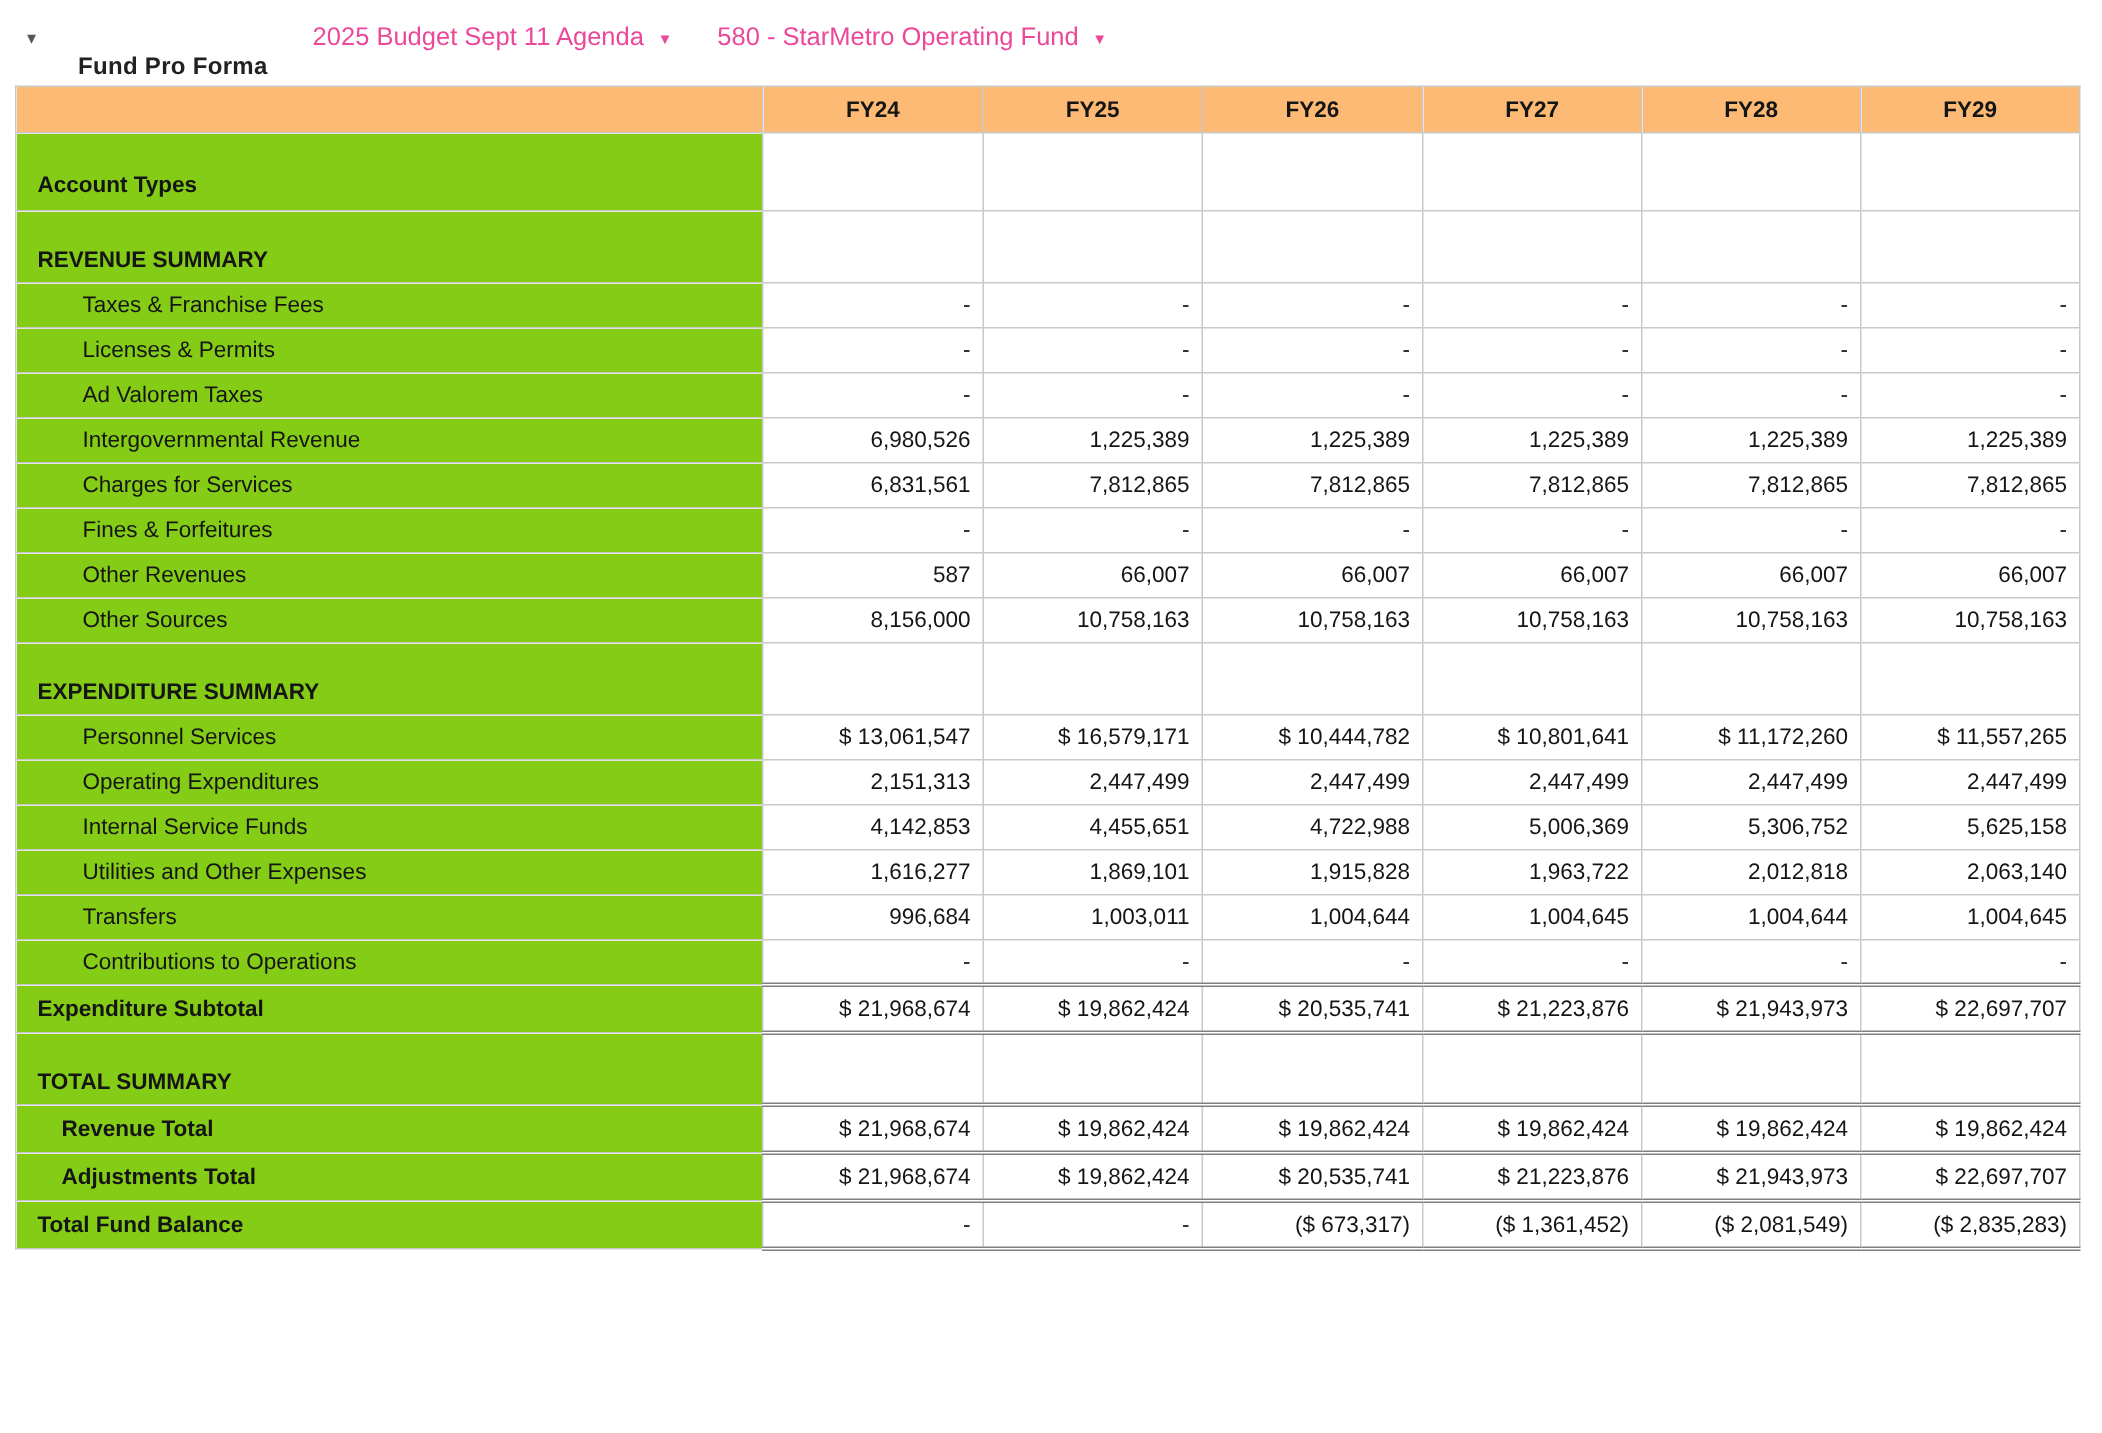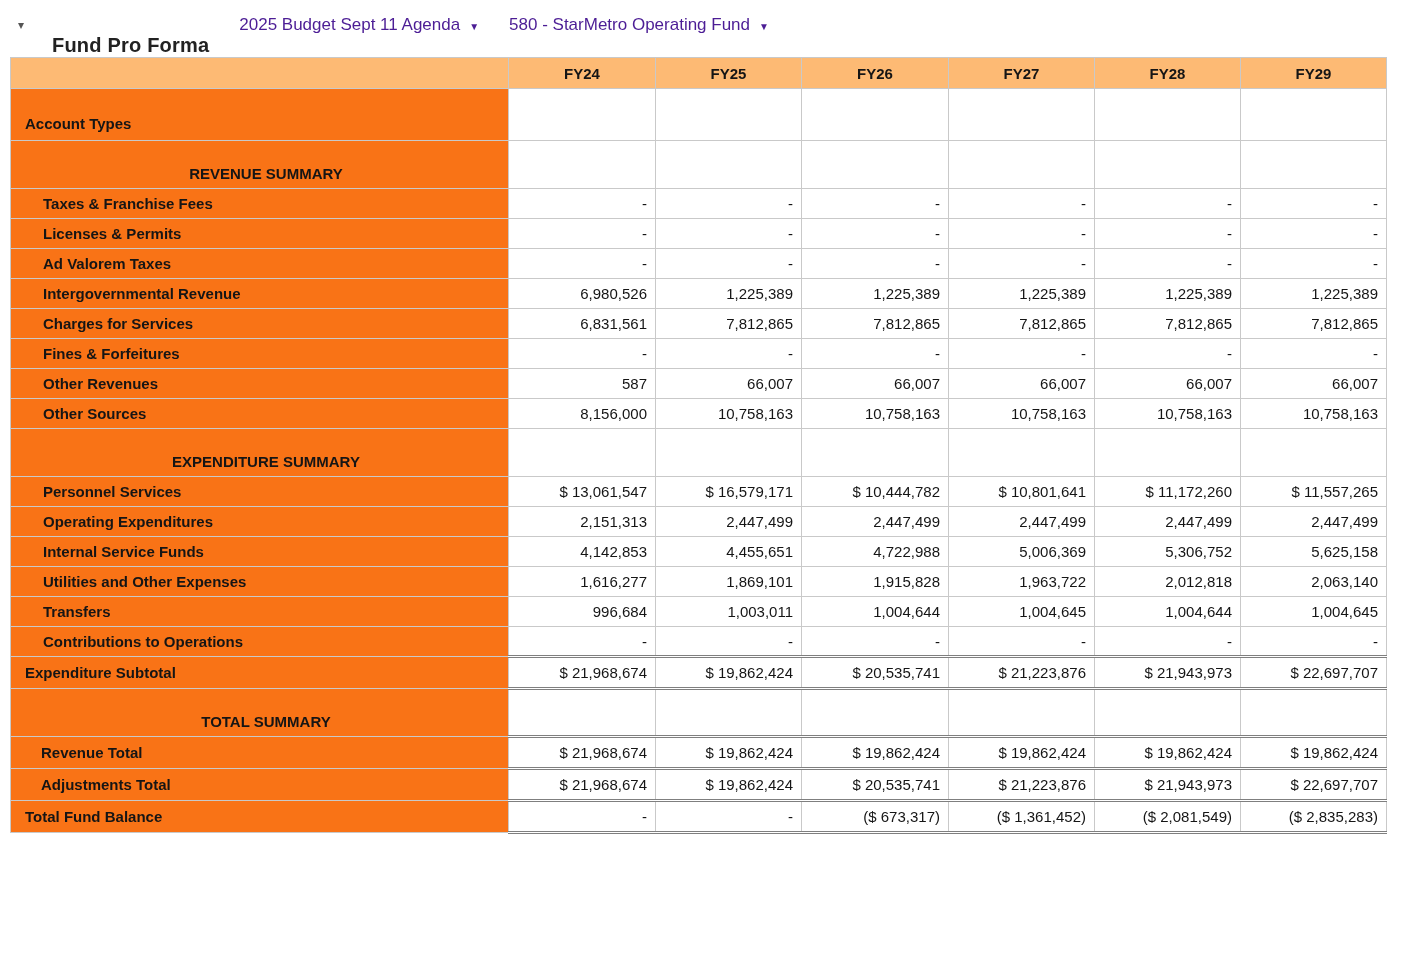--- a/index.html
+++ b/index.html
@@ -8,7 +8,7 @@
   .topbar{display:flex;align-items:center;height:50px;padding-left:18px;}
   .caret{color:#555;font-size:12px;line-height:1;cursor:pointer;}
   .page-title{font-weight:bold;font-size:20px;color:#222;margin-left:28px;letter-spacing:.2px;margin-top:40px;}
-  .dropdown{display:flex;align-items:center;color:#4c1d95;font-size:17px;cursor:pointer;}
+  .dropdown{display:flex;align-items:center;color:#ec4899;font-size:17px;cursor:pointer;}
   .dd-budget{margin-left:30px;}
   .dd-fund{margin-left:30px;}
   .dropdown .tri{font-size:10px;margin-left:9px;padding-top:3px;}

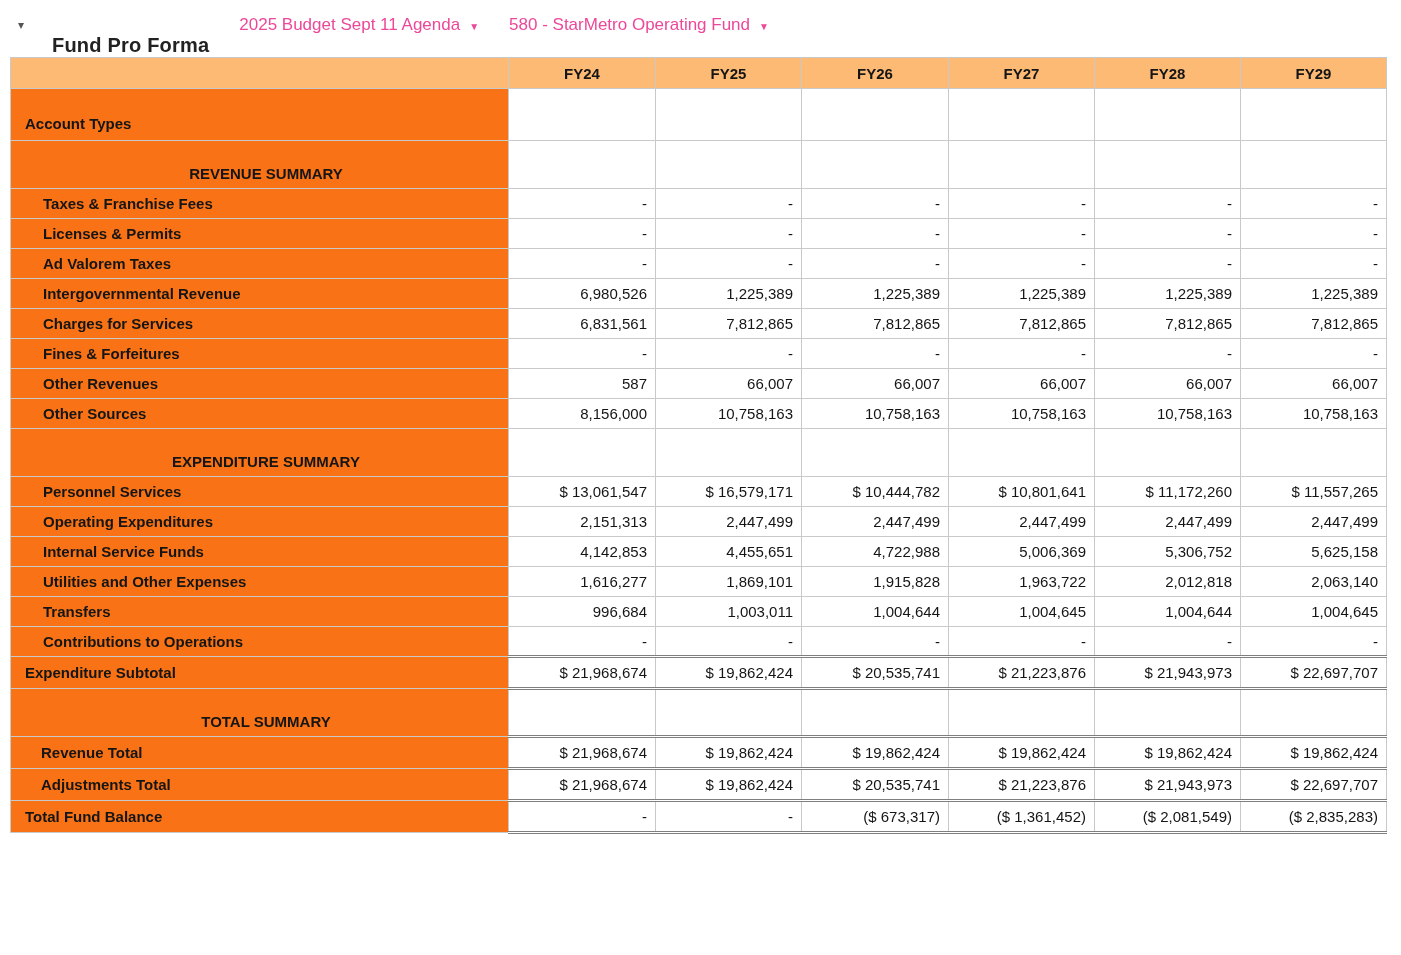--- a/index.html
+++ b/index.html
@@ -7,7 +7,7 @@
   
   .topbar{display:flex;align-items:center;height:50px;padding-left:18px;}
   .caret{color:#555;font-size:12px;line-height:1;cursor:pointer;}
-  .page-title{font-weight:bold;font-size:20px;color:#222;margin-left:28px;letter-spacing:.2px;margin-top:40px;}
+  .page-title{font-weight:bold;font-size:16px;color:#222;margin-left:28px;letter-spacing:.2px;margin-top:40px;}
   .dropdown{display:flex;align-items:center;color:#ec4899;font-size:17px;cursor:pointer;}
   .dd-budget{margin-left:30px;}
   .dd-fund{margin-left:30px;}

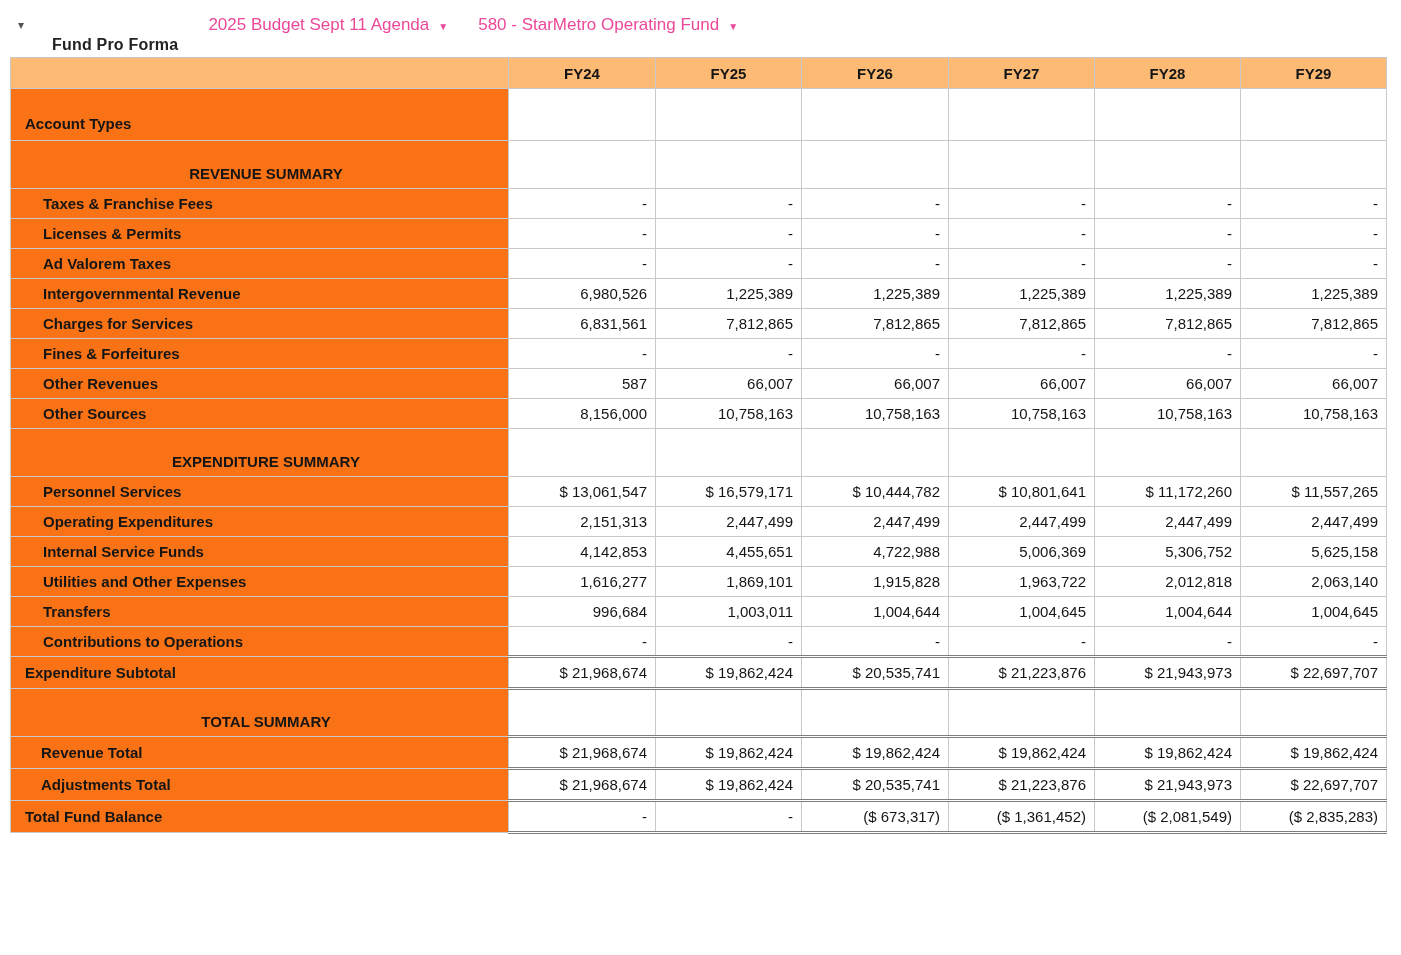--- a/index.html
+++ b/index.html
@@ -16,7 +16,7 @@
   table{border-collapse:collapse;table-layout:fixed;margin:7px 0 0 10px;width:1376px;}
   td,th{border:1px solid #c9c9c9;font-size:15px;color:#151515;white-space:nowrap;overflow:hidden;box-sizing:border-box;}
   thead th{background:#fdba74;font-weight:bold;text-align:center;height:31px;}
-  td.label{background:#f97316;text-align:left;padding-left:14px;}
+  td.label{background:#84cc16;text-align:left;padding-left:14px;}
   td.num{background:#ffffff;text-align:right;padding-right:8px;}
   tr.r-account td{height:30px;}
   tr.r-account td.label{padding-left:32px;font-weight:bold;margin-left:36px;}

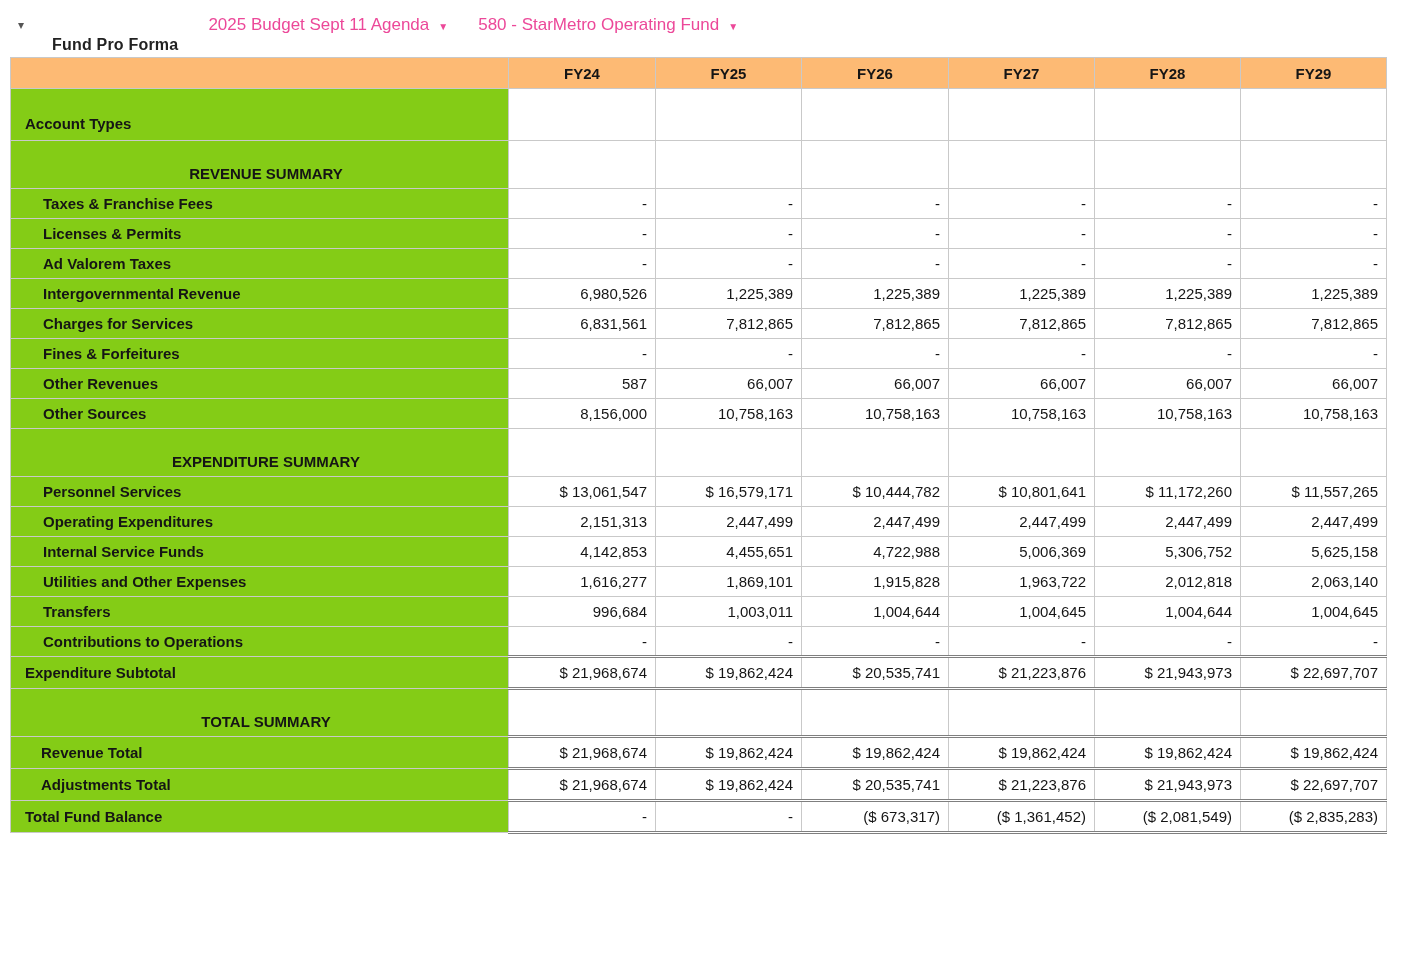--- a/index.html
+++ b/index.html
@@ -22,7 +22,7 @@
   tr.r-account td.label{padding-left:32px;font-weight:bold;margin-left:36px;}
   tr.r-title td{height:52px;vertical-align:bottom;}
   tr.r-title td.label{font-weight:bold;padding-bottom:8px;}
-  tr.r-section td{height:48px;vertical-align:bottom;text-align:center;}
+  tr.r-section td{height:48px;vertical-align:bottom;}
   tr.r-section td.label{font-weight:bold;padding-bottom:6px;}
   tr.r-subtotal td,tr.r-total td,tr.r-grandtotal td{height:32px;}
   tr.r-subtotal td.label,tr.r-total td.label,tr.r-grandtotal td.label{font-weight:bold;}

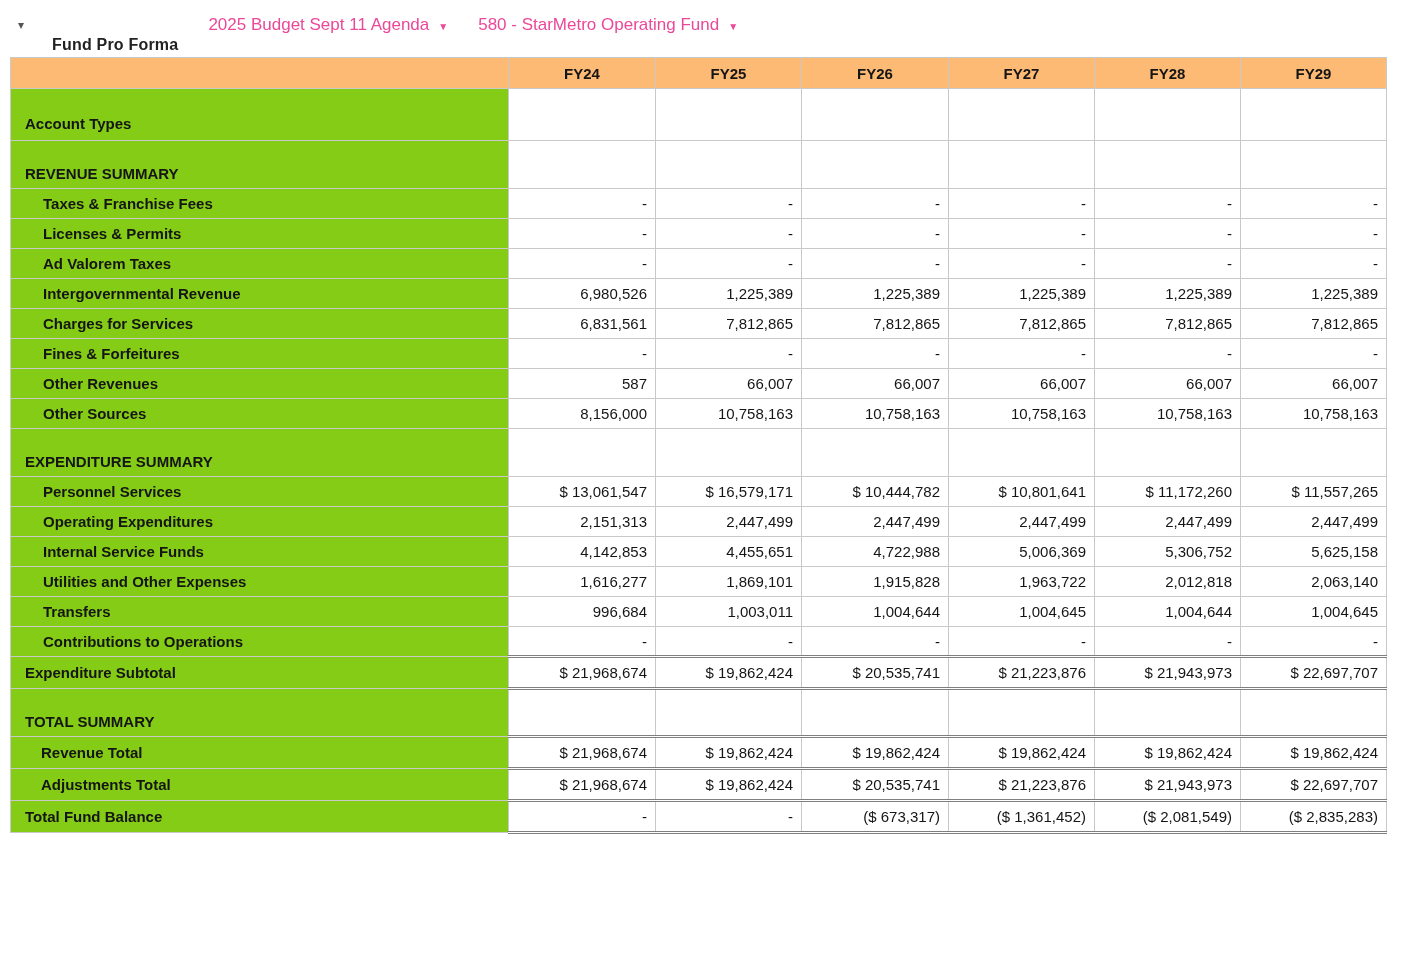--- a/index.html
+++ b/index.html
@@ -19,7 +19,7 @@
   td.label{background:#84cc16;text-align:left;padding-left:14px;}
   td.num{background:#ffffff;text-align:right;padding-right:8px;}
   tr.r-account td{height:30px;}
-  tr.r-account td.label{padding-left:32px;font-weight:bold;margin-left:36px;}
+  tr.r-account td.label{padding-left:44px;font-weight:normal;margin-left:36px;}
   tr.r-title td{height:52px;vertical-align:bottom;}
   tr.r-title td.label{font-weight:bold;padding-bottom:8px;}
   tr.r-section td{height:48px;vertical-align:bottom;}

